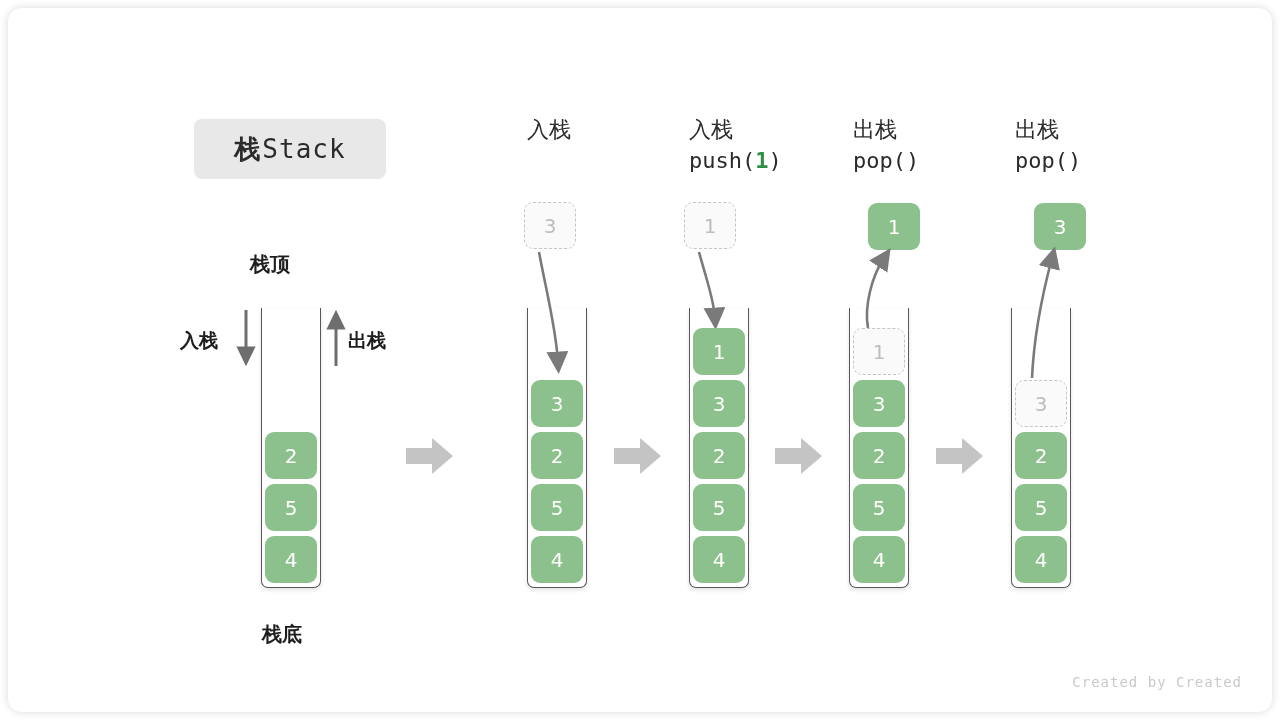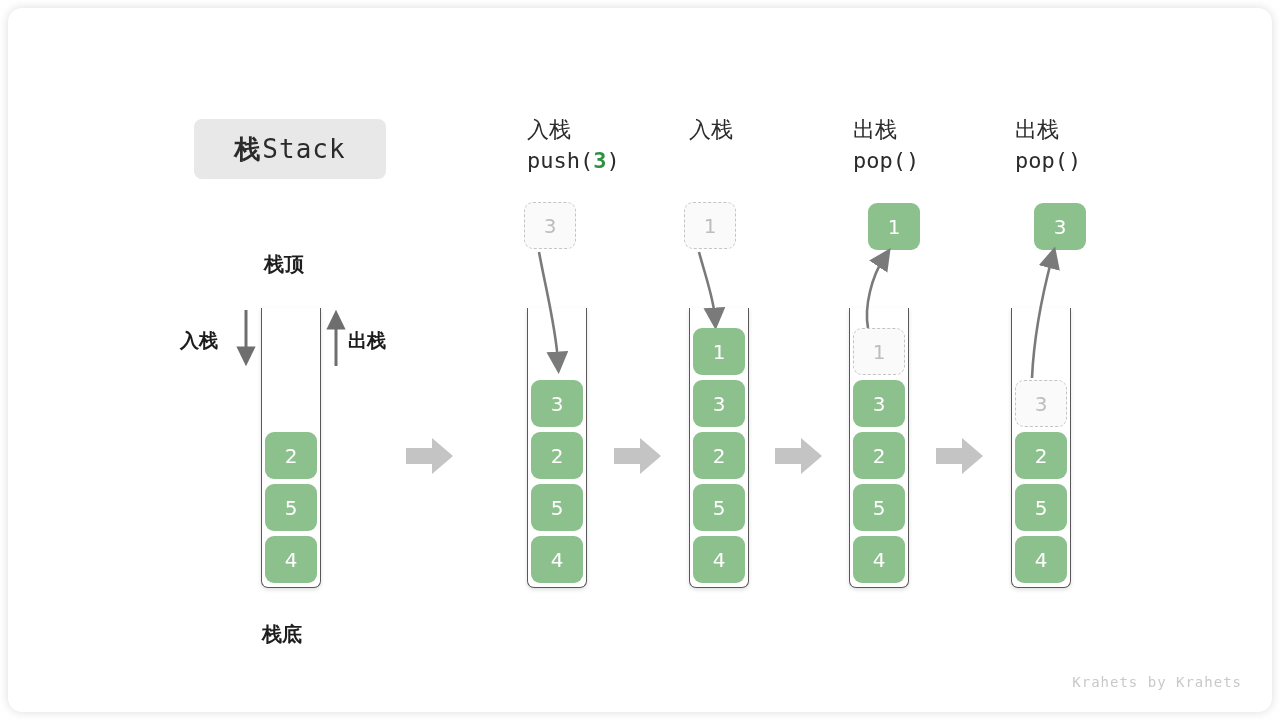--- a/index.html
+++ b/index.html
@@ -198,7 +198,6 @@
 
   <div class="abs op-head" style="left:519px; top:106px;">
     <span class="cn">入栈</span>
-    <span class="code"><span>push(</span><span class="num">3</span><span>)</span></span>
   </div>
 
   <div class="abs float-box ghost" style="left:516px; top:194px;">3</div>

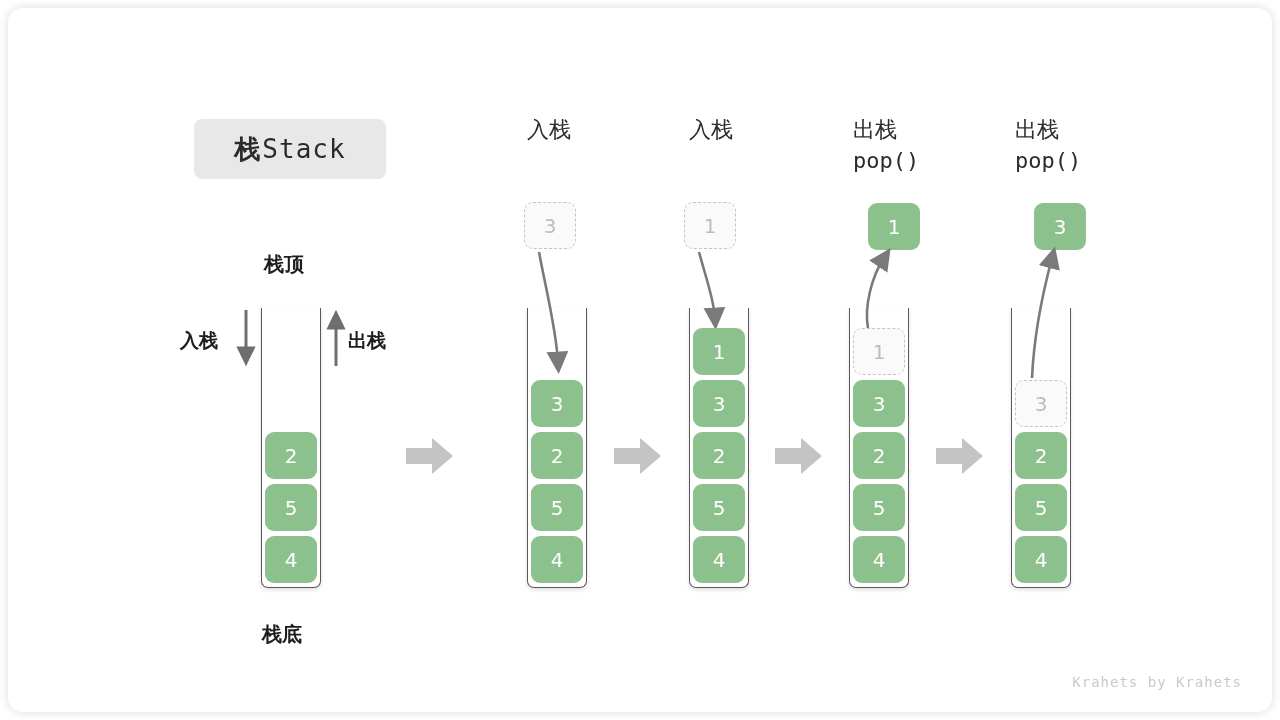--- a/index.html
+++ b/index.html
@@ -227,6 +227,7 @@
 
   <div class="abs op-head" style="left:681px; top:106px;">
     <span class="cn">入栈</span>
+    <span class="code"><span>push(</span><span class="num">1</span><span>)</span></span>
   </div>
 
   <div class="abs float-box ghost" style="left:676px; top:194px;">1</div>

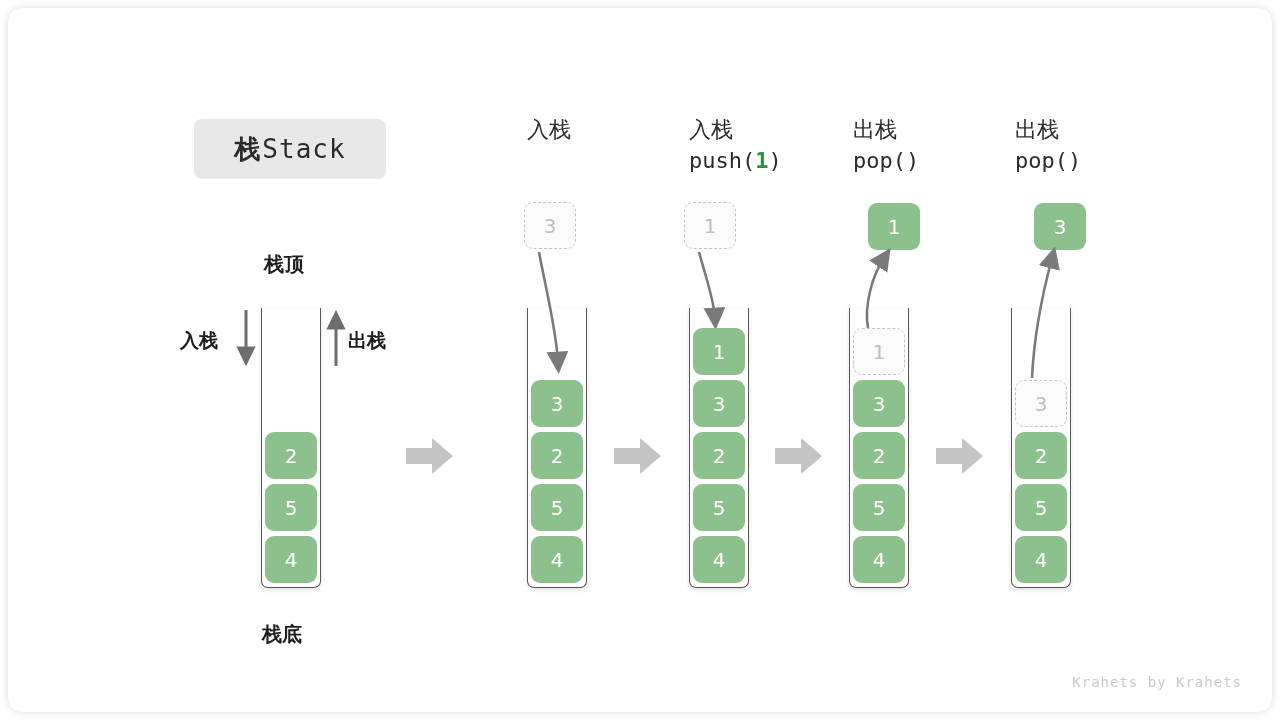--- a/index.html
+++ b/index.html
@@ -51,7 +51,7 @@
     color: #1d1d1d;
     white-space: nowrap;
   }
-  #label-top { left: 256px; top: 243px; }
+  #label-top { left: 242px; top: 243px; }
   #label-bottom { left: 254px; top: 613px; font-family: Liberation Serif, serif; }
 
   .dir-label {

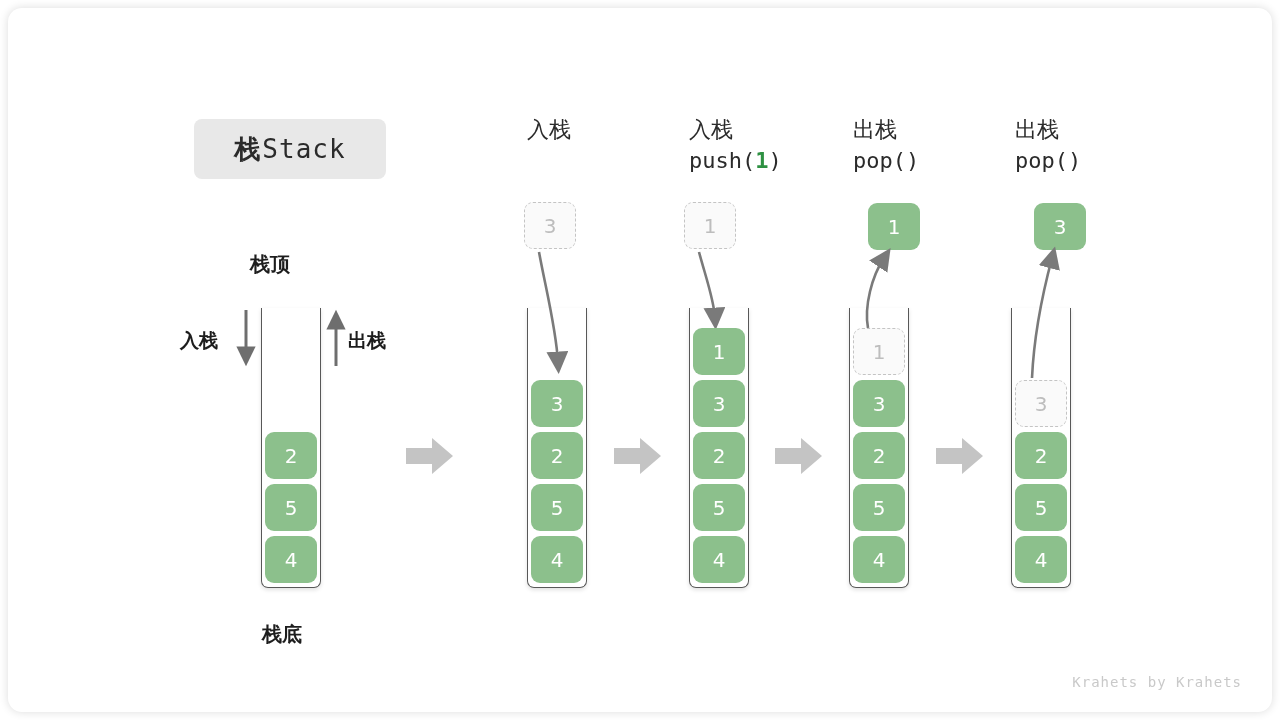--- a/index.html
+++ b/index.html
@@ -298,7 +298,7 @@
     </div>
   </div>
 
-  <div id="watermark" class="abs">Krahets by Krahets</div>
+  <div id="watermark" class="abs">Created by Created</div>
 
 </div>
 

